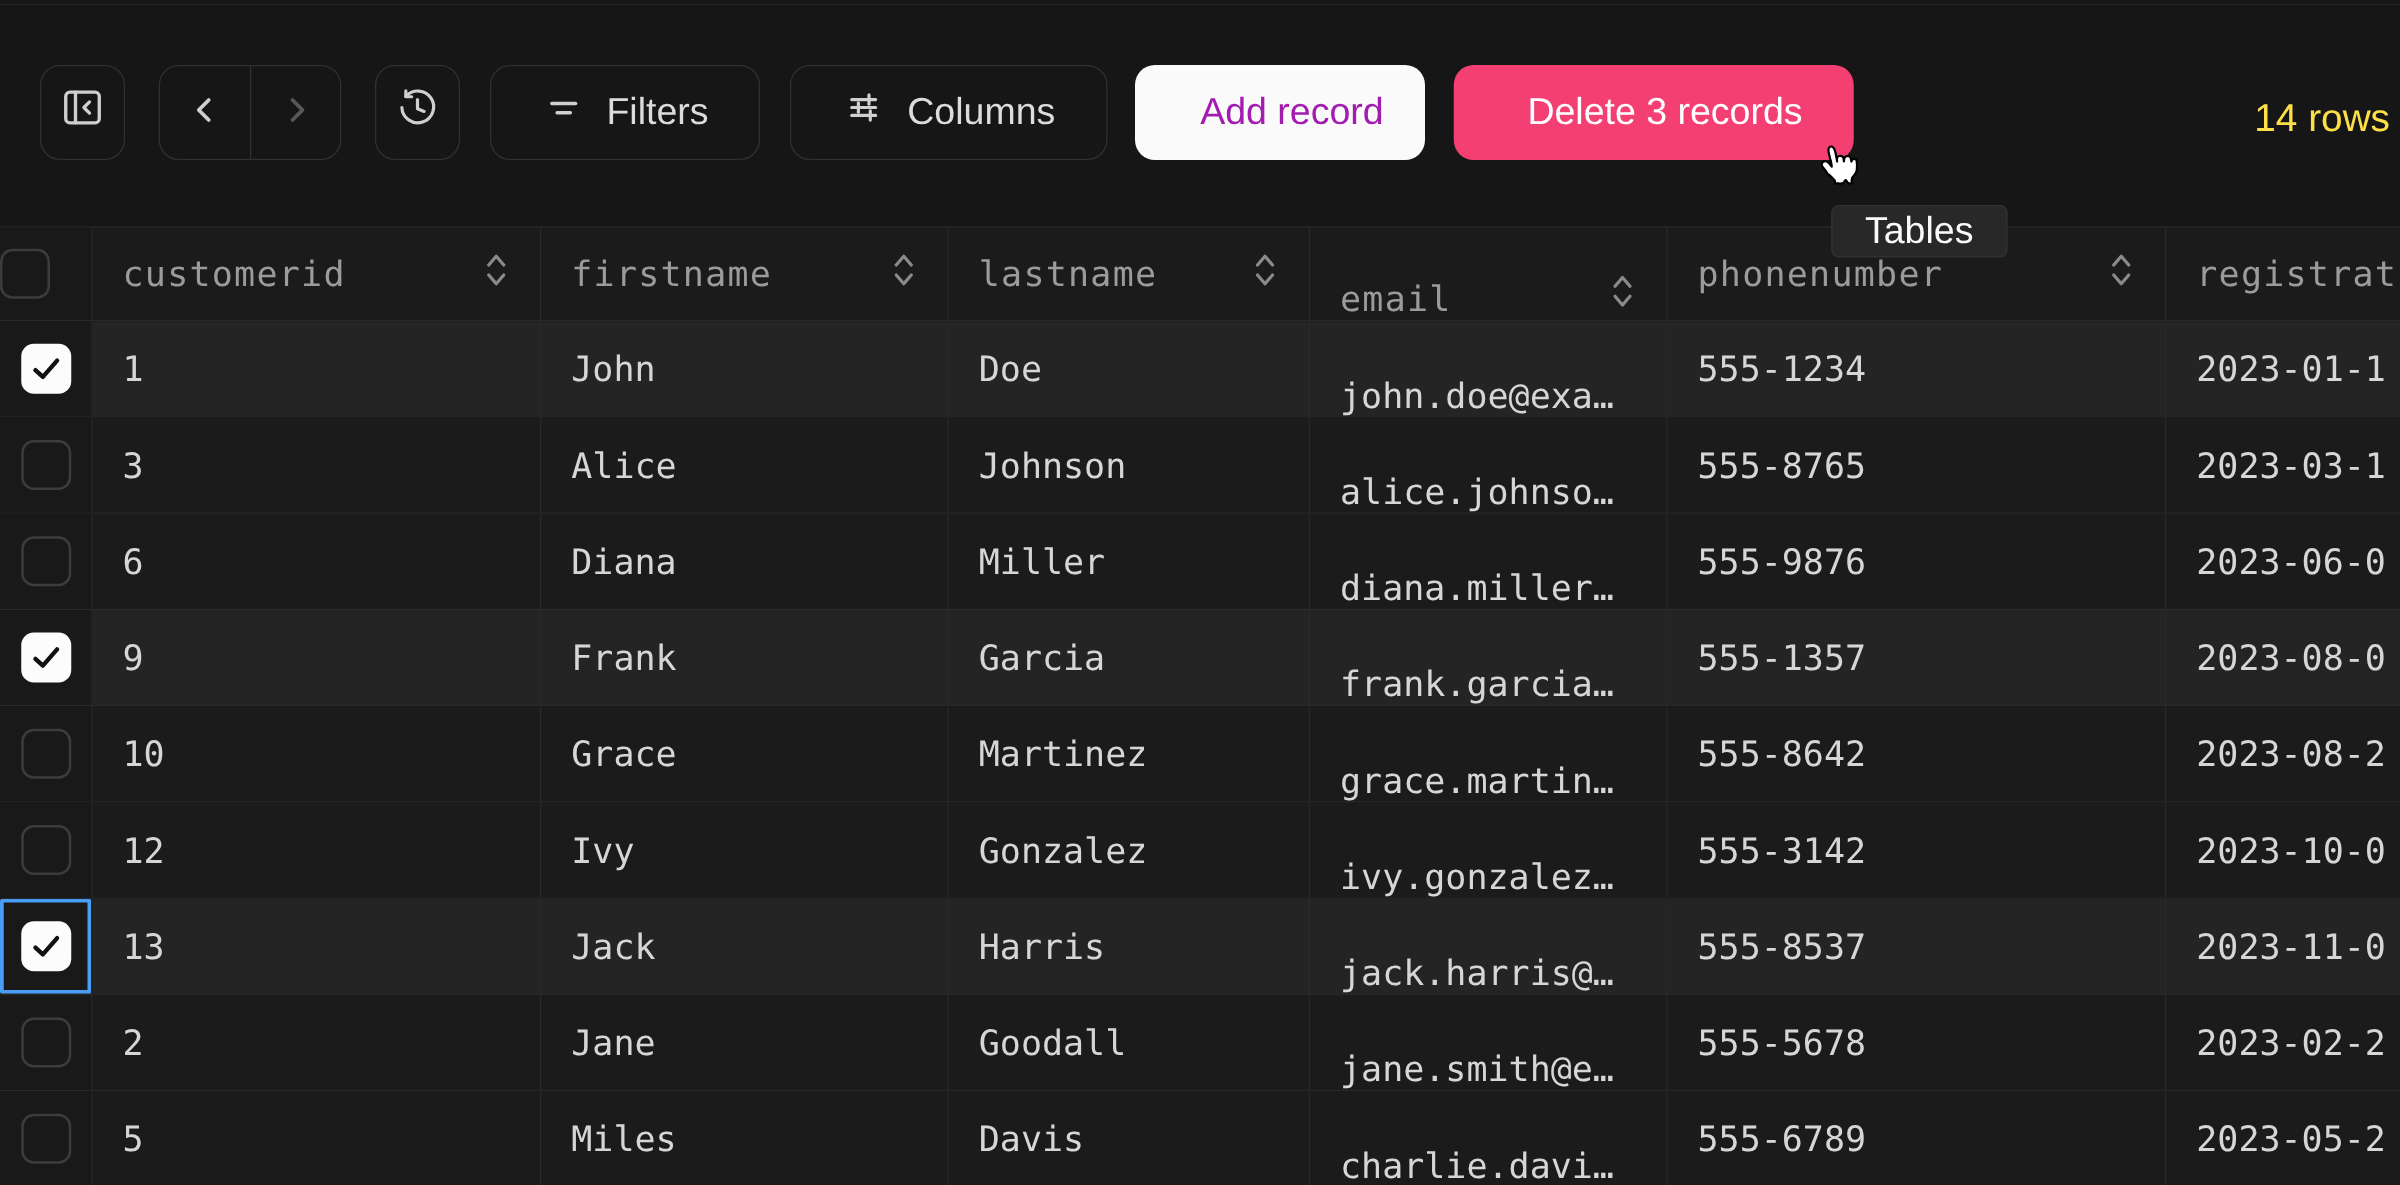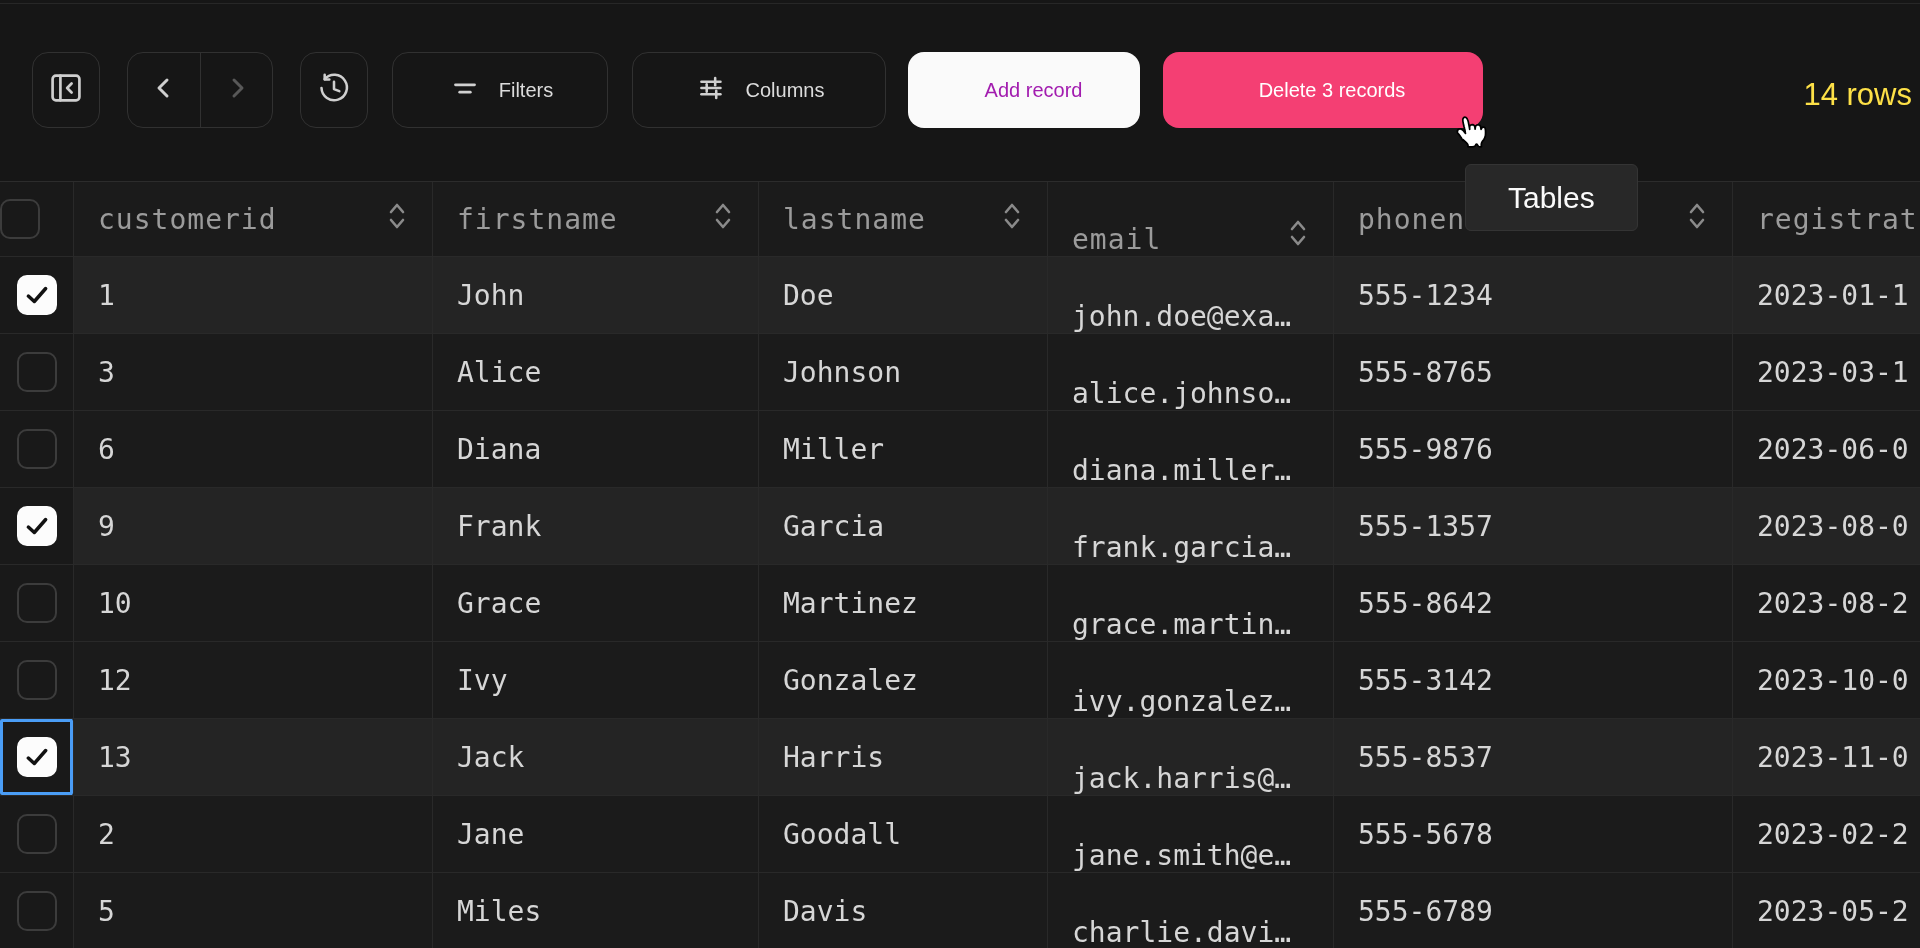--- a/index.html
+++ b/index.html
@@ -16,7 +16,7 @@
   .tbtn { position:absolute; top:52px; height:76px; border:1px solid #313131;
           border-radius:16px; background:transparent; display:flex;
           align-items:center; justify-content:center; gap:16px;
-          color:#dcdcdc; font-size:20px; cursor:pointer; }
+          color:#dcdcdc; font-size:30px; cursor:pointer; }
   .tbtn svg { flex:0 0 auto; }
   .btn-sidebar   { left:32px;  width:68px; }
   .nav-group { position:absolute; top:52px; left:127px; width:146px; height:76px;

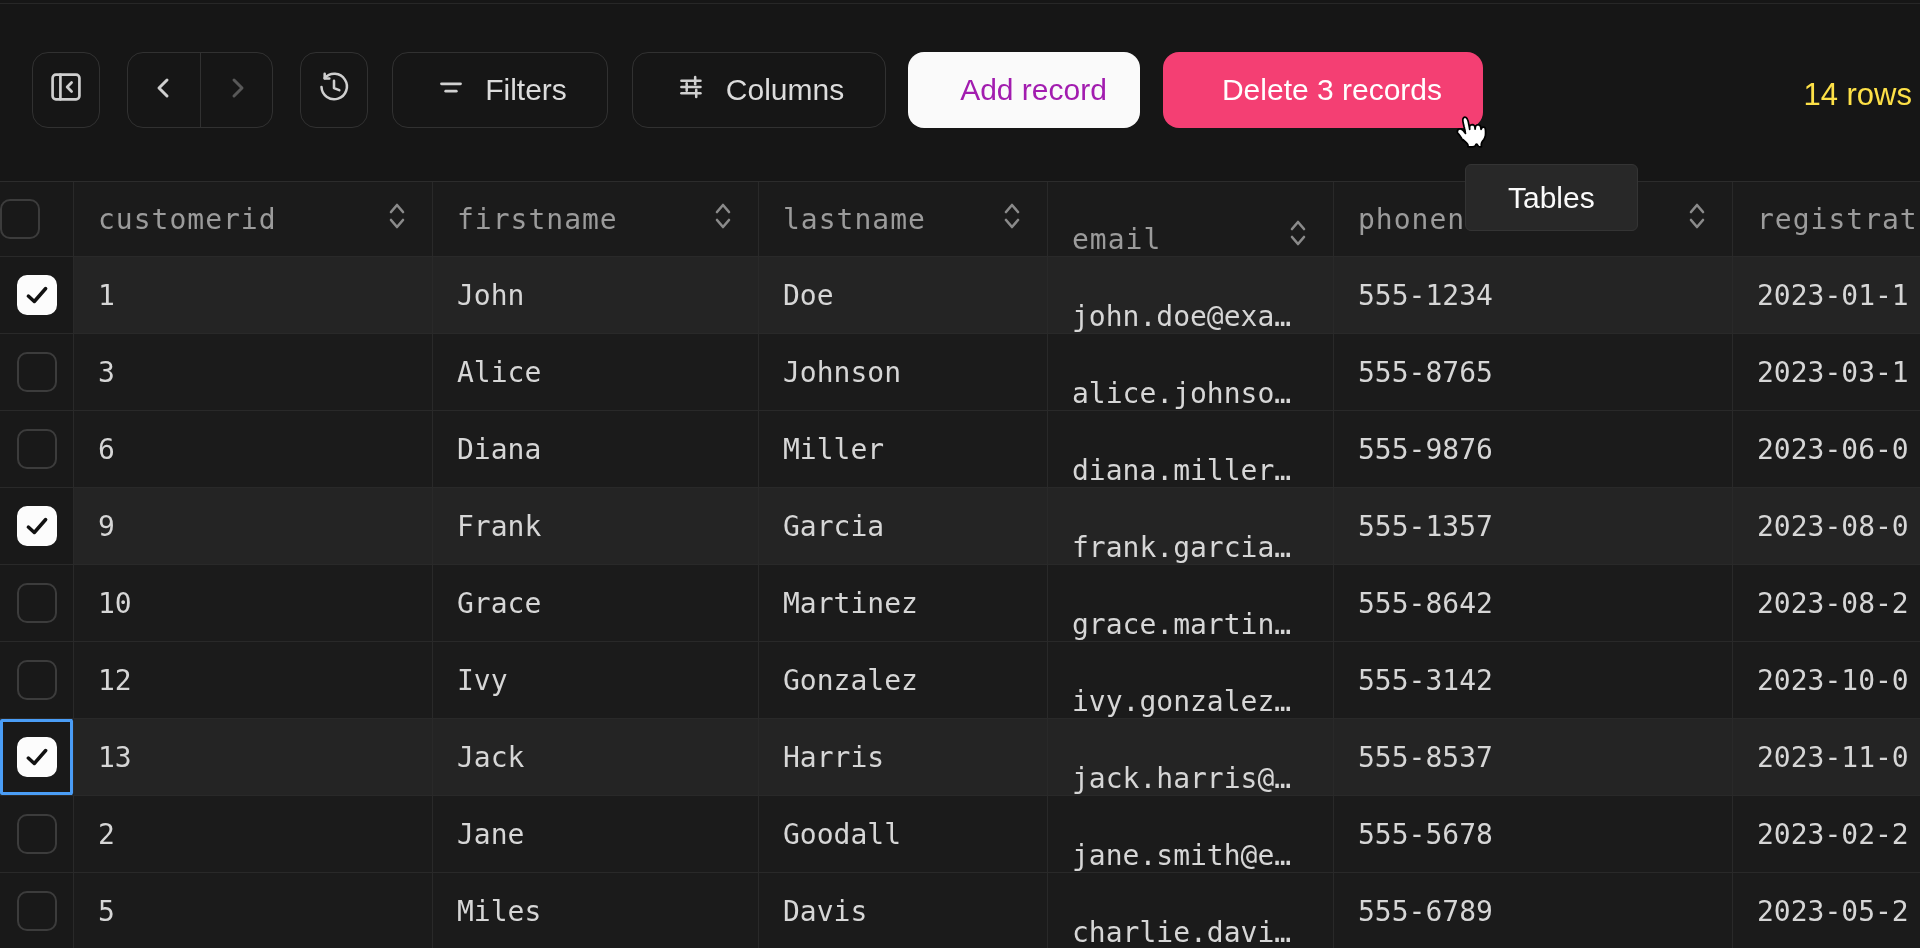--- a/index.html
+++ b/index.html
@@ -60,8 +60,8 @@
   .sort-icon { flex:0 0 auto; margin-left:12px; }
 
   
-  .tooltip { position:absolute; left:1465px; top:164px; height:67px;
-             padding:0 42px; background:#282828; border:1px solid #343434;
+  .tooltip { position:absolute; left:1465px; top:164px; height:42px;
+             padding:0 26px; background:#282828; border:1px solid #343434;
              border-radius:6px; color:#fafafa; font-size:30px; display:flex;
              align-items:center; z-index:30; }
 

